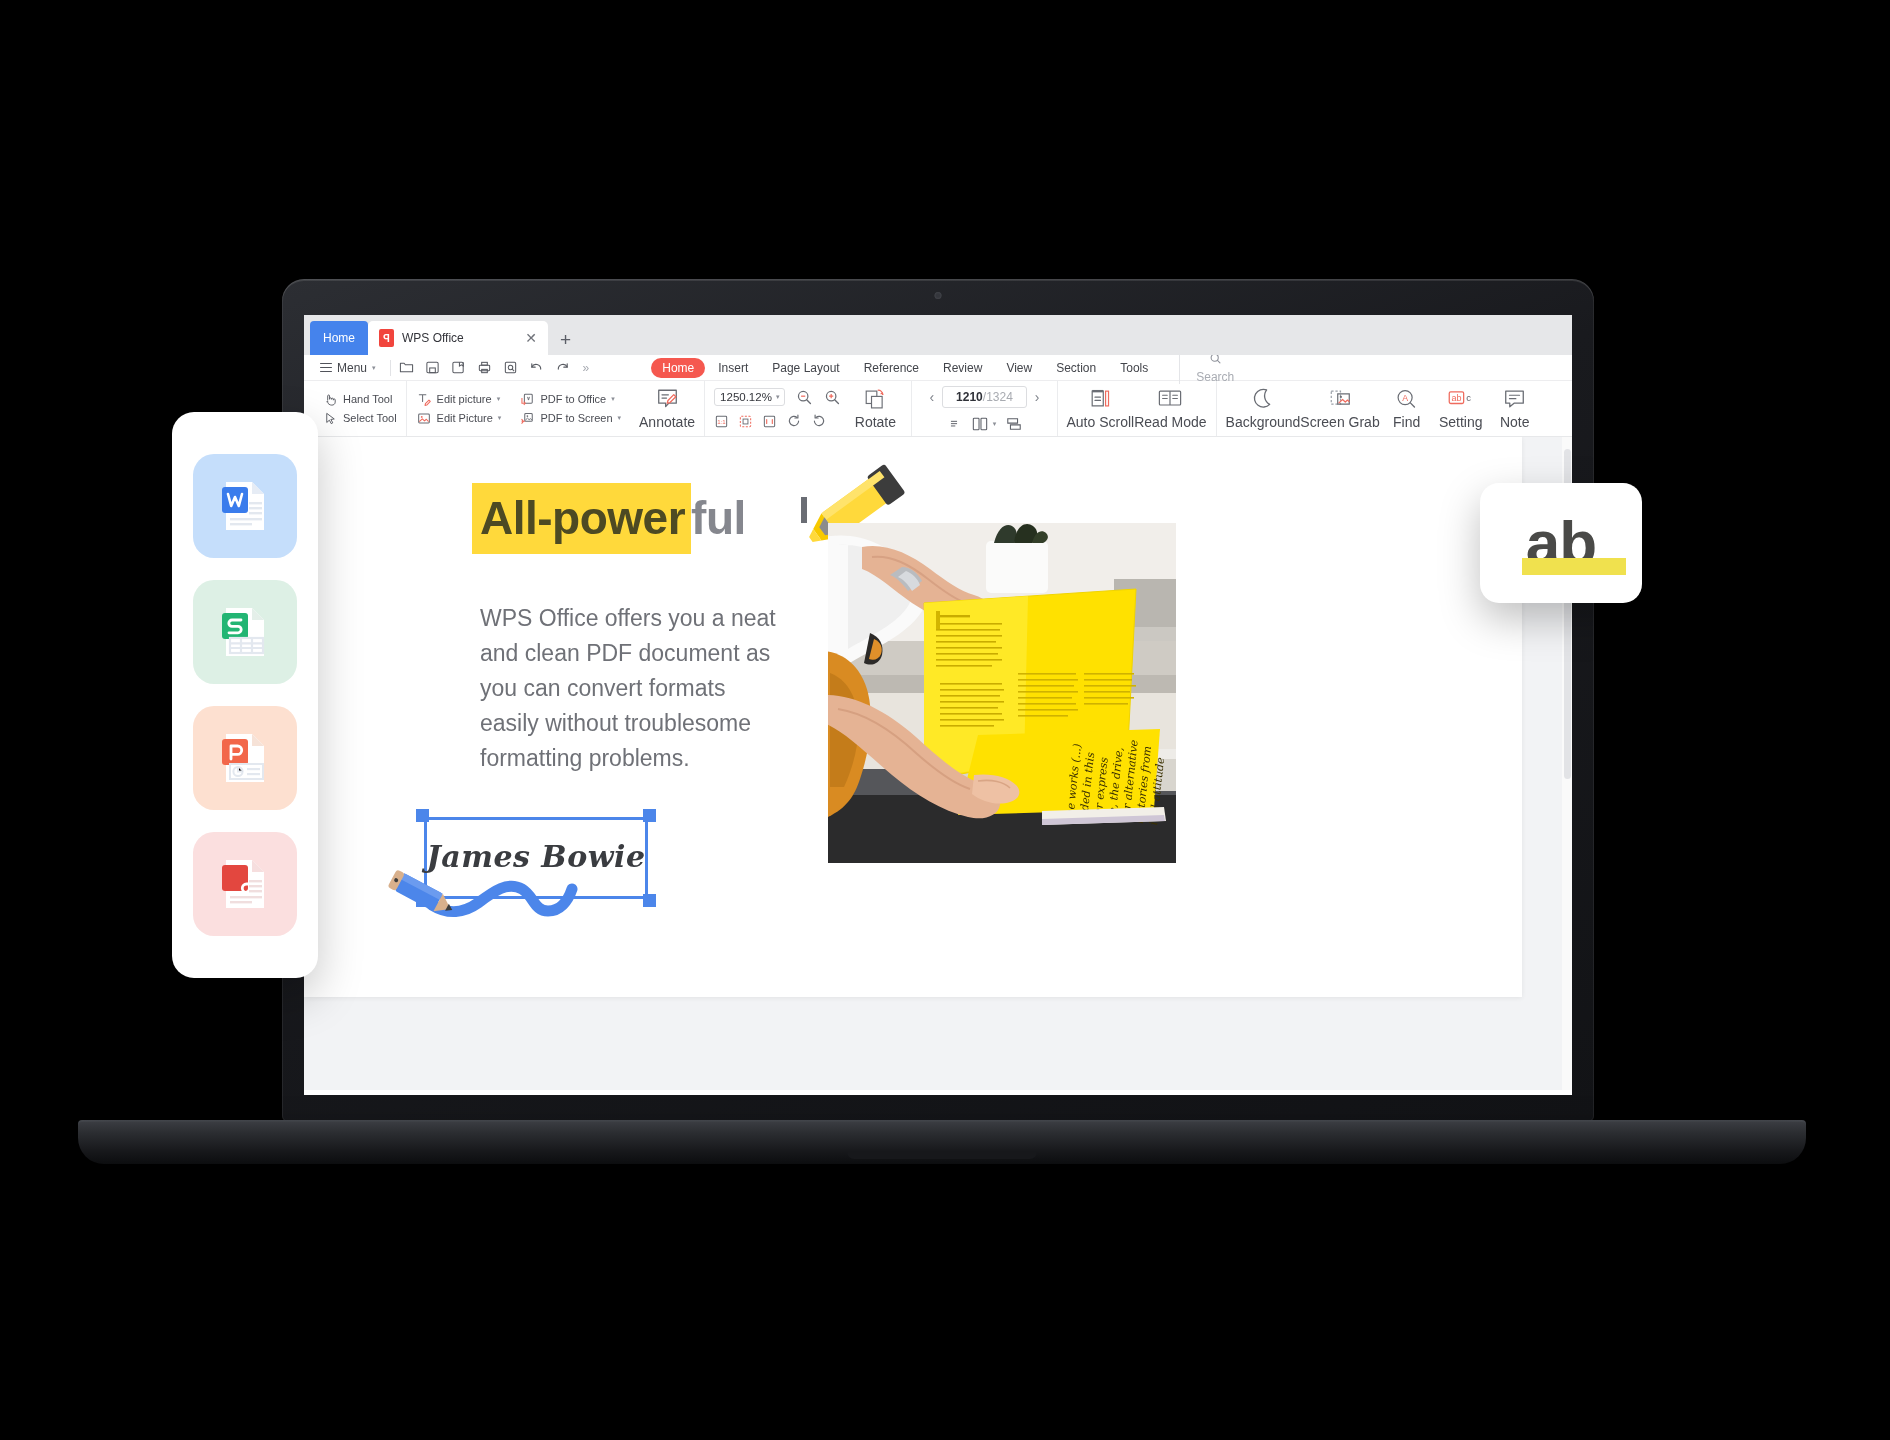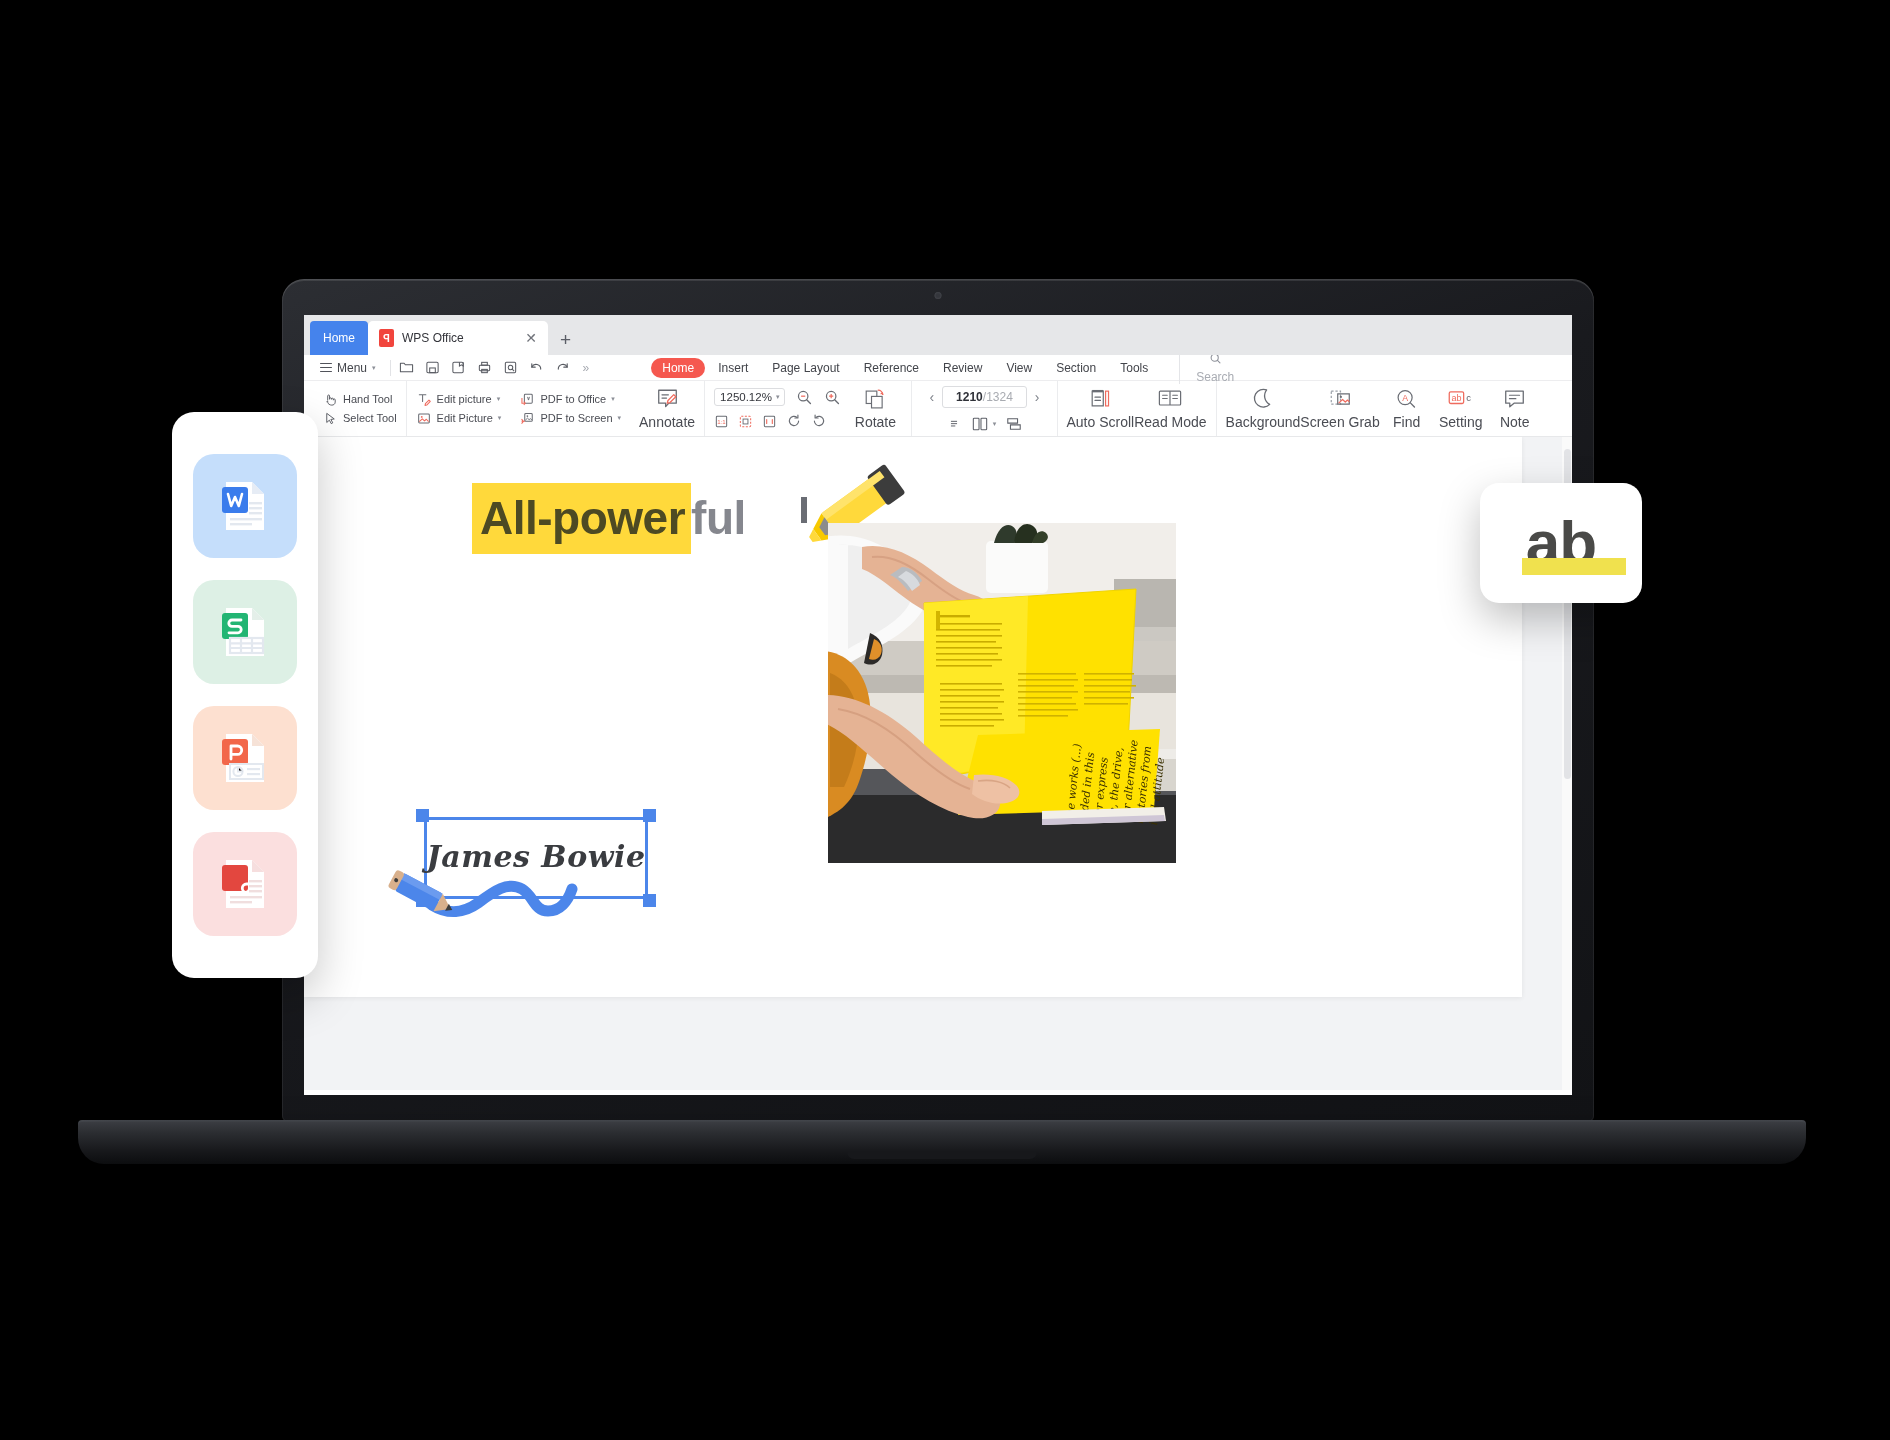--- a/index.html
+++ b/index.html
@@ -518,6 +518,7 @@
               </svg>
             </div>
 
+            <div class="doc-body">WPS Office offers you a neat and clean PDF document as you can convert formats easily without troublesome formatting problems.</div>
 
             <div class="photo">
               <svg width="348" height="340" viewBox="0 0 348 340">

